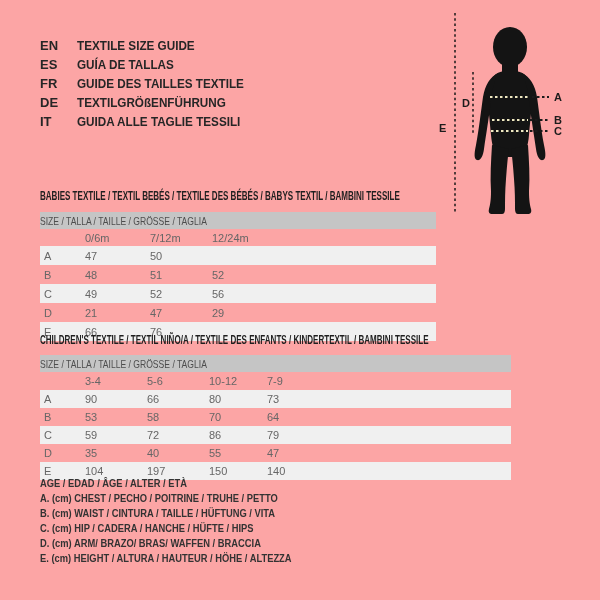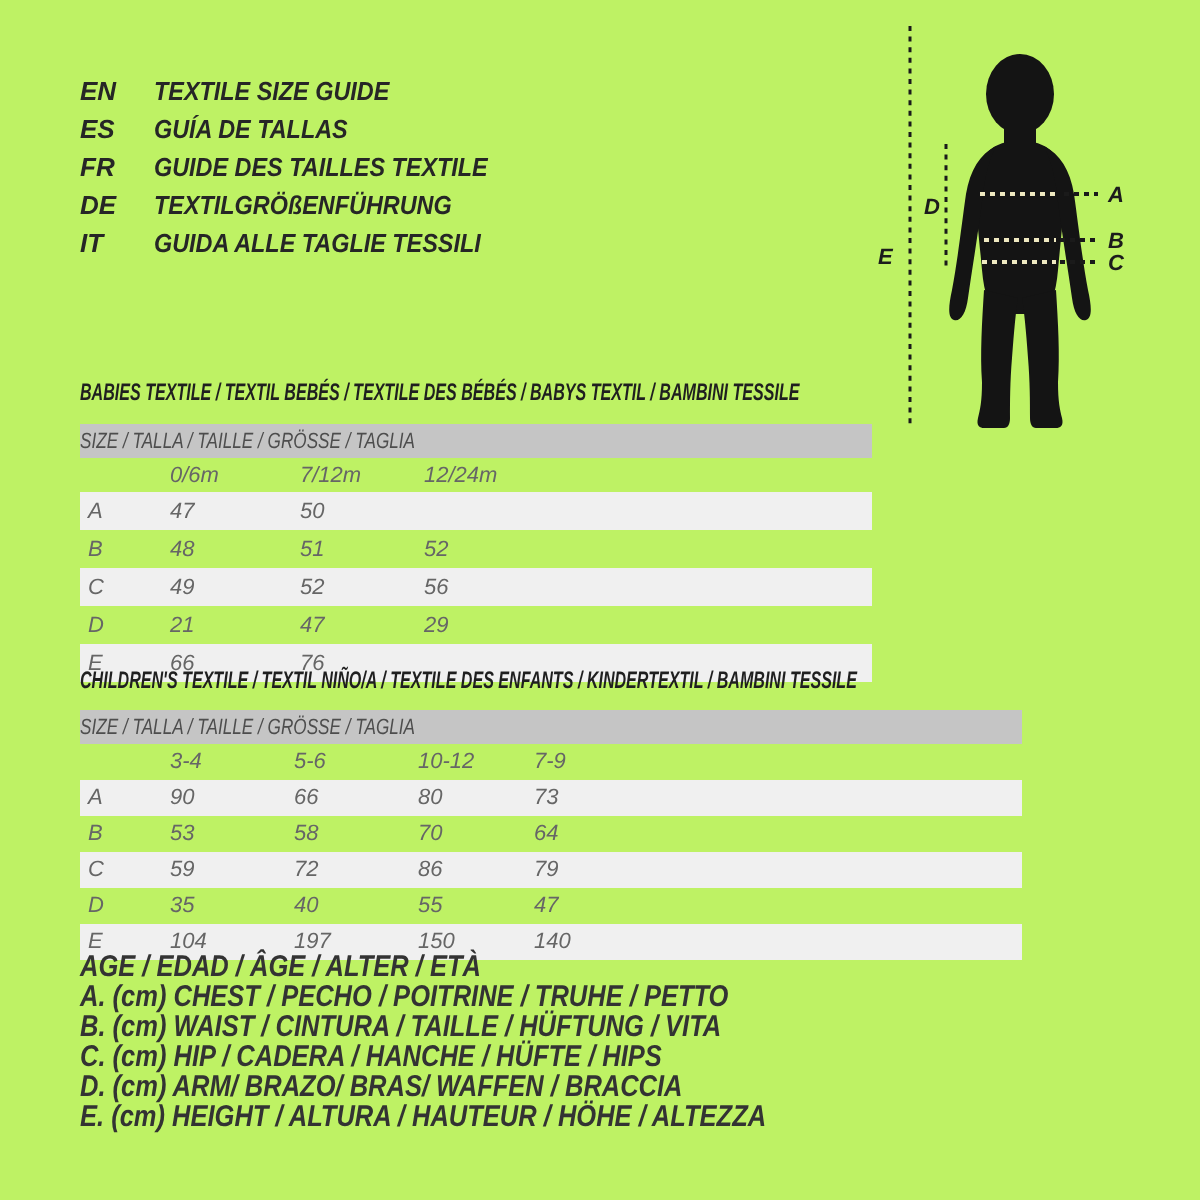--- a/index.html
+++ b/index.html
@@ -3,8 +3,8 @@
 <meta charset="utf-8">
 <style>
   html,body{margin:0;padding:0;background:#fff;}
-  .canvas{position:relative;width:600px;height:600px;background:#bef264;
-          font-family:"Liberation Sans",sans-serif;overflow:hidden;font-style:italic;}
+  .canvas{position:relative;width:600px;height:600px;background:#fca5a5;
+          font-family:"Liberation Sans",sans-serif;overflow:hidden;}
 
   
   .langs{position:absolute;left:40px;top:36px;font-size:13px;font-weight:bold;

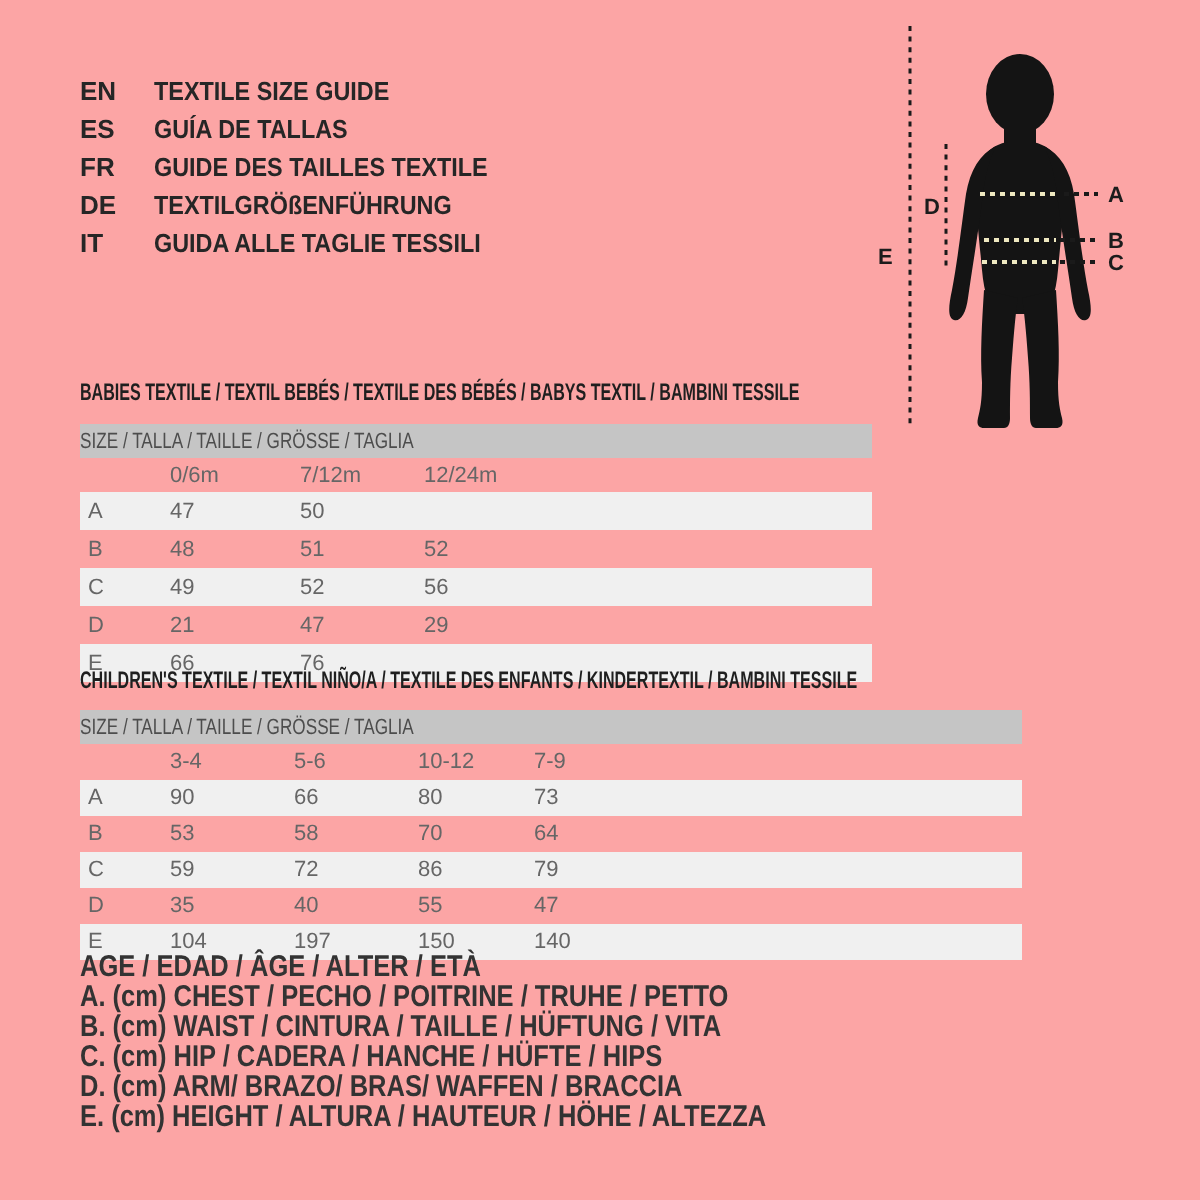--- a/index.html
+++ b/index.html
@@ -35,7 +35,7 @@
   .t-row span:first-child{padding-left:4px;}
 
   
-  .legend{position:absolute;left:40px;top:476px;font-size:15px;font-weight:bold;
+  .legend{position:absolute;left:40px;top:476px;font-size:11px;font-weight:bold;
           color:#333;line-height:15px;}
   .legend-line span{display:inline-block;transform:scaleX(0.85);transform-origin:0 50%;white-space:nowrap;}
 

